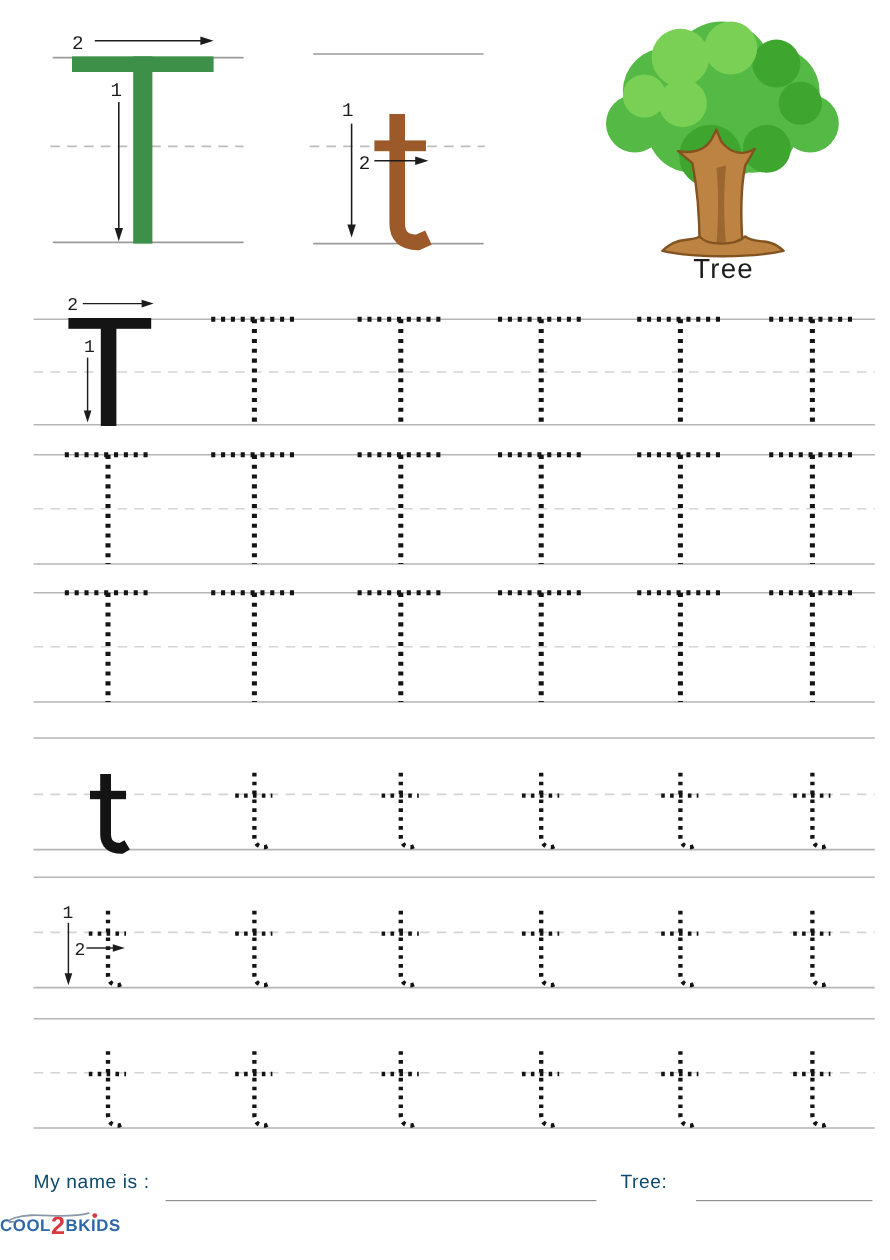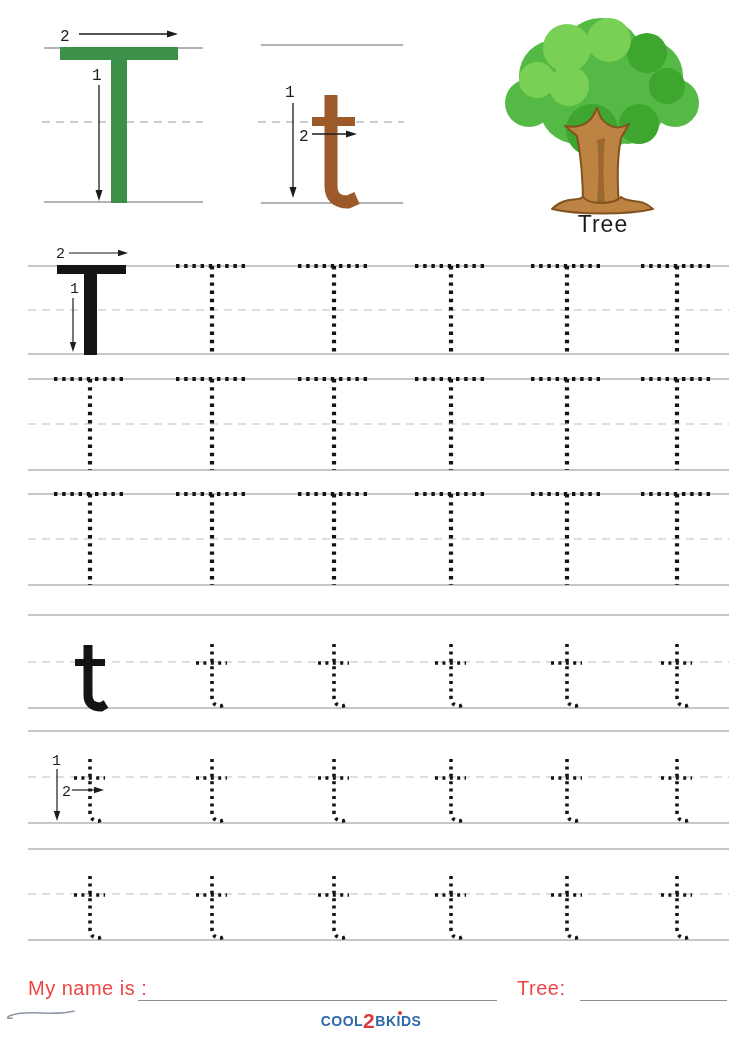--- a/index.html
+++ b/index.html
@@ -8,7 +8,7 @@
   .sheet svg{position:absolute;left:0;top:0;}
   #demo-svg{width:742px;height:250px;}
   #practice-svg{width:742px;height:1050px;pointer-events:none;}
-  .footer-label{position:absolute;font-size:20px;color:#ef4444;letter-spacing:0.5px;}
+  .footer-label{position:absolute;font-size:16px;color:#0c4a6e;letter-spacing:0.5px;}
   #name-label{left:28px;top:977px;}
   #grade-label{left:517px;top:977px;}
   .write-line{position:absolute;border-bottom:1.6px solid #8f8f8f;height:1px;}

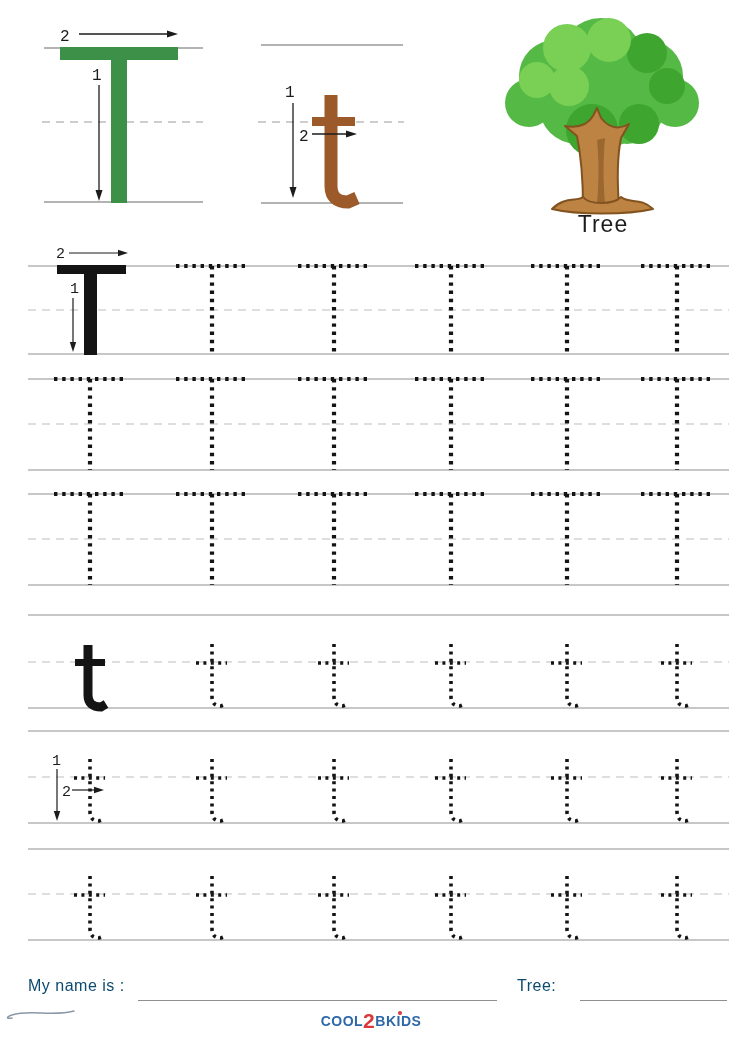--- a/index.html
+++ b/index.html
@@ -14,7 +14,7 @@
   .write-line{position:absolute;border-bottom:1.6px solid #8f8f8f;height:1px;}
   #name-line{left:138px;top:999px;width:359px;}
   #grade-line{left:580px;top:999px;width:147px;}
-  .logo{position:absolute;left:0;right:0;top:1010px;text-align:center;line-height:22px;}
+  .logo{position:absolute;left:0;right:0;top:1010px;line-height:22px;}
   .logo .lb{font-weight:bold;font-size:14px;color:#2e68a9;letter-spacing:0.5px;}
   .logo .lr{font-weight:bold;font-size:21px;color:#d9393b;vertical-align:-2px;letter-spacing:0.5px;}
   .logo .logo-i{position:relative;}

